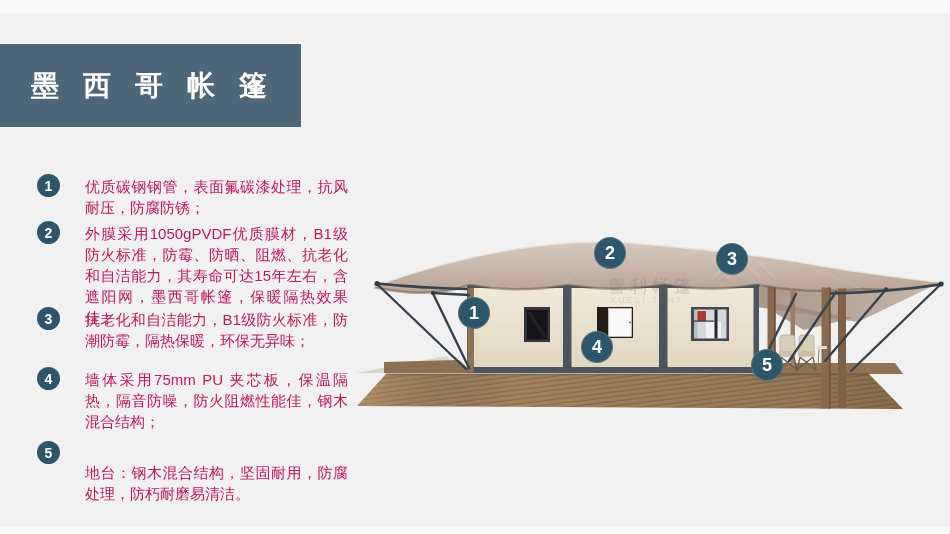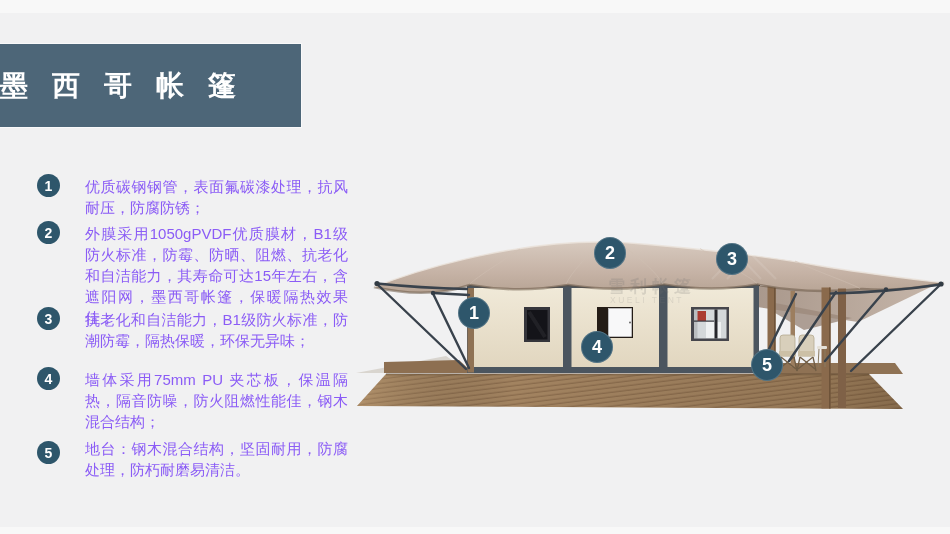--- a/index.html
+++ b/index.html
@@ -15,7 +15,7 @@
     position:absolute;left:0;top:44px;width:301px;height:83px;
     background:#4d6678;box-sizing:border-box;
     box-shadow:0 0 0 1px rgba(255,255,255,.6);
-    display:flex;align-items:center;
+    display:flex;align-items:center;padding-left:31px;
   }
   .title{
     color:#ffffff;font-size:28px;font-weight:bold;

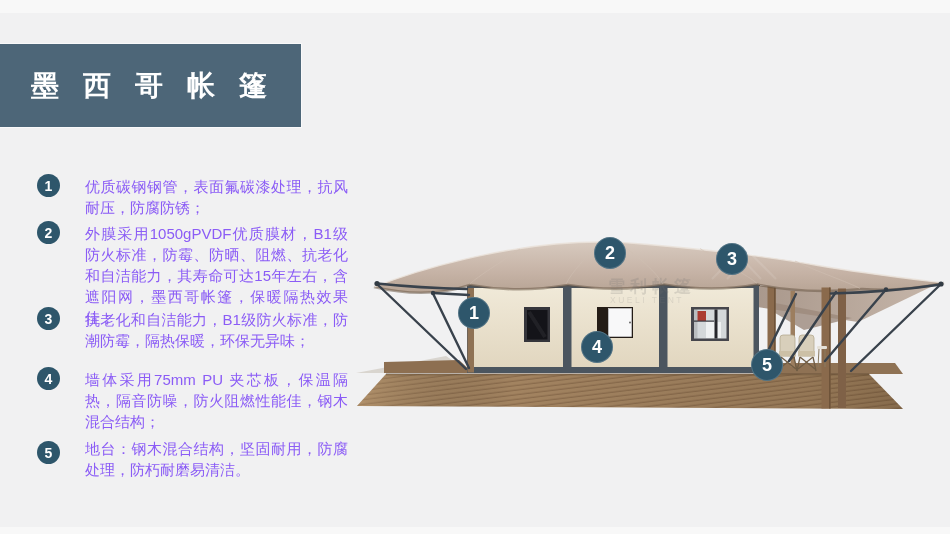--- a/index.html
+++ b/index.html
@@ -29,7 +29,7 @@
   }
   .feature-text{
     position:absolute;left:85px;width:263px;
-    font-size:15px;line-height:21px;color:#8b5cf6;
+    font-size:15px;line-height:21px;color:#be185d;
     text-align:justify;text-justify:inter-ideograph;
   }
 

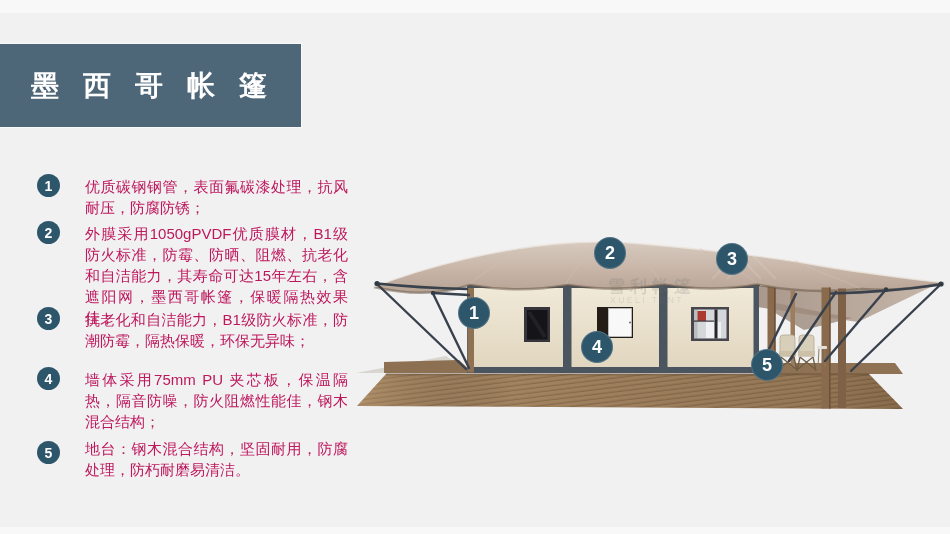--- a/index.html
+++ b/index.html
@@ -66,7 +66,7 @@
   <div class="feature-text" style="top:369px">墙体采用75mm PU 夹芯板，保温隔热，隔音防噪，防火阻燃性能佳，钢木混合结构；</div>
 
   <div class="feature-badge" style="top:441px">5</div>
-  <div class="feature-text" style="top:438px">地台：钢木混合结构，坚固耐用，防腐处理，防朽耐磨易清洁。</div>
+  <div class="feature-text" style="top:462px">地台：钢木混合结构，坚固耐用，防腐处理，防朽耐磨易清洁。</div>
 </div>
 
 <svg class="tent-svg" viewBox="0 0 950 534">

